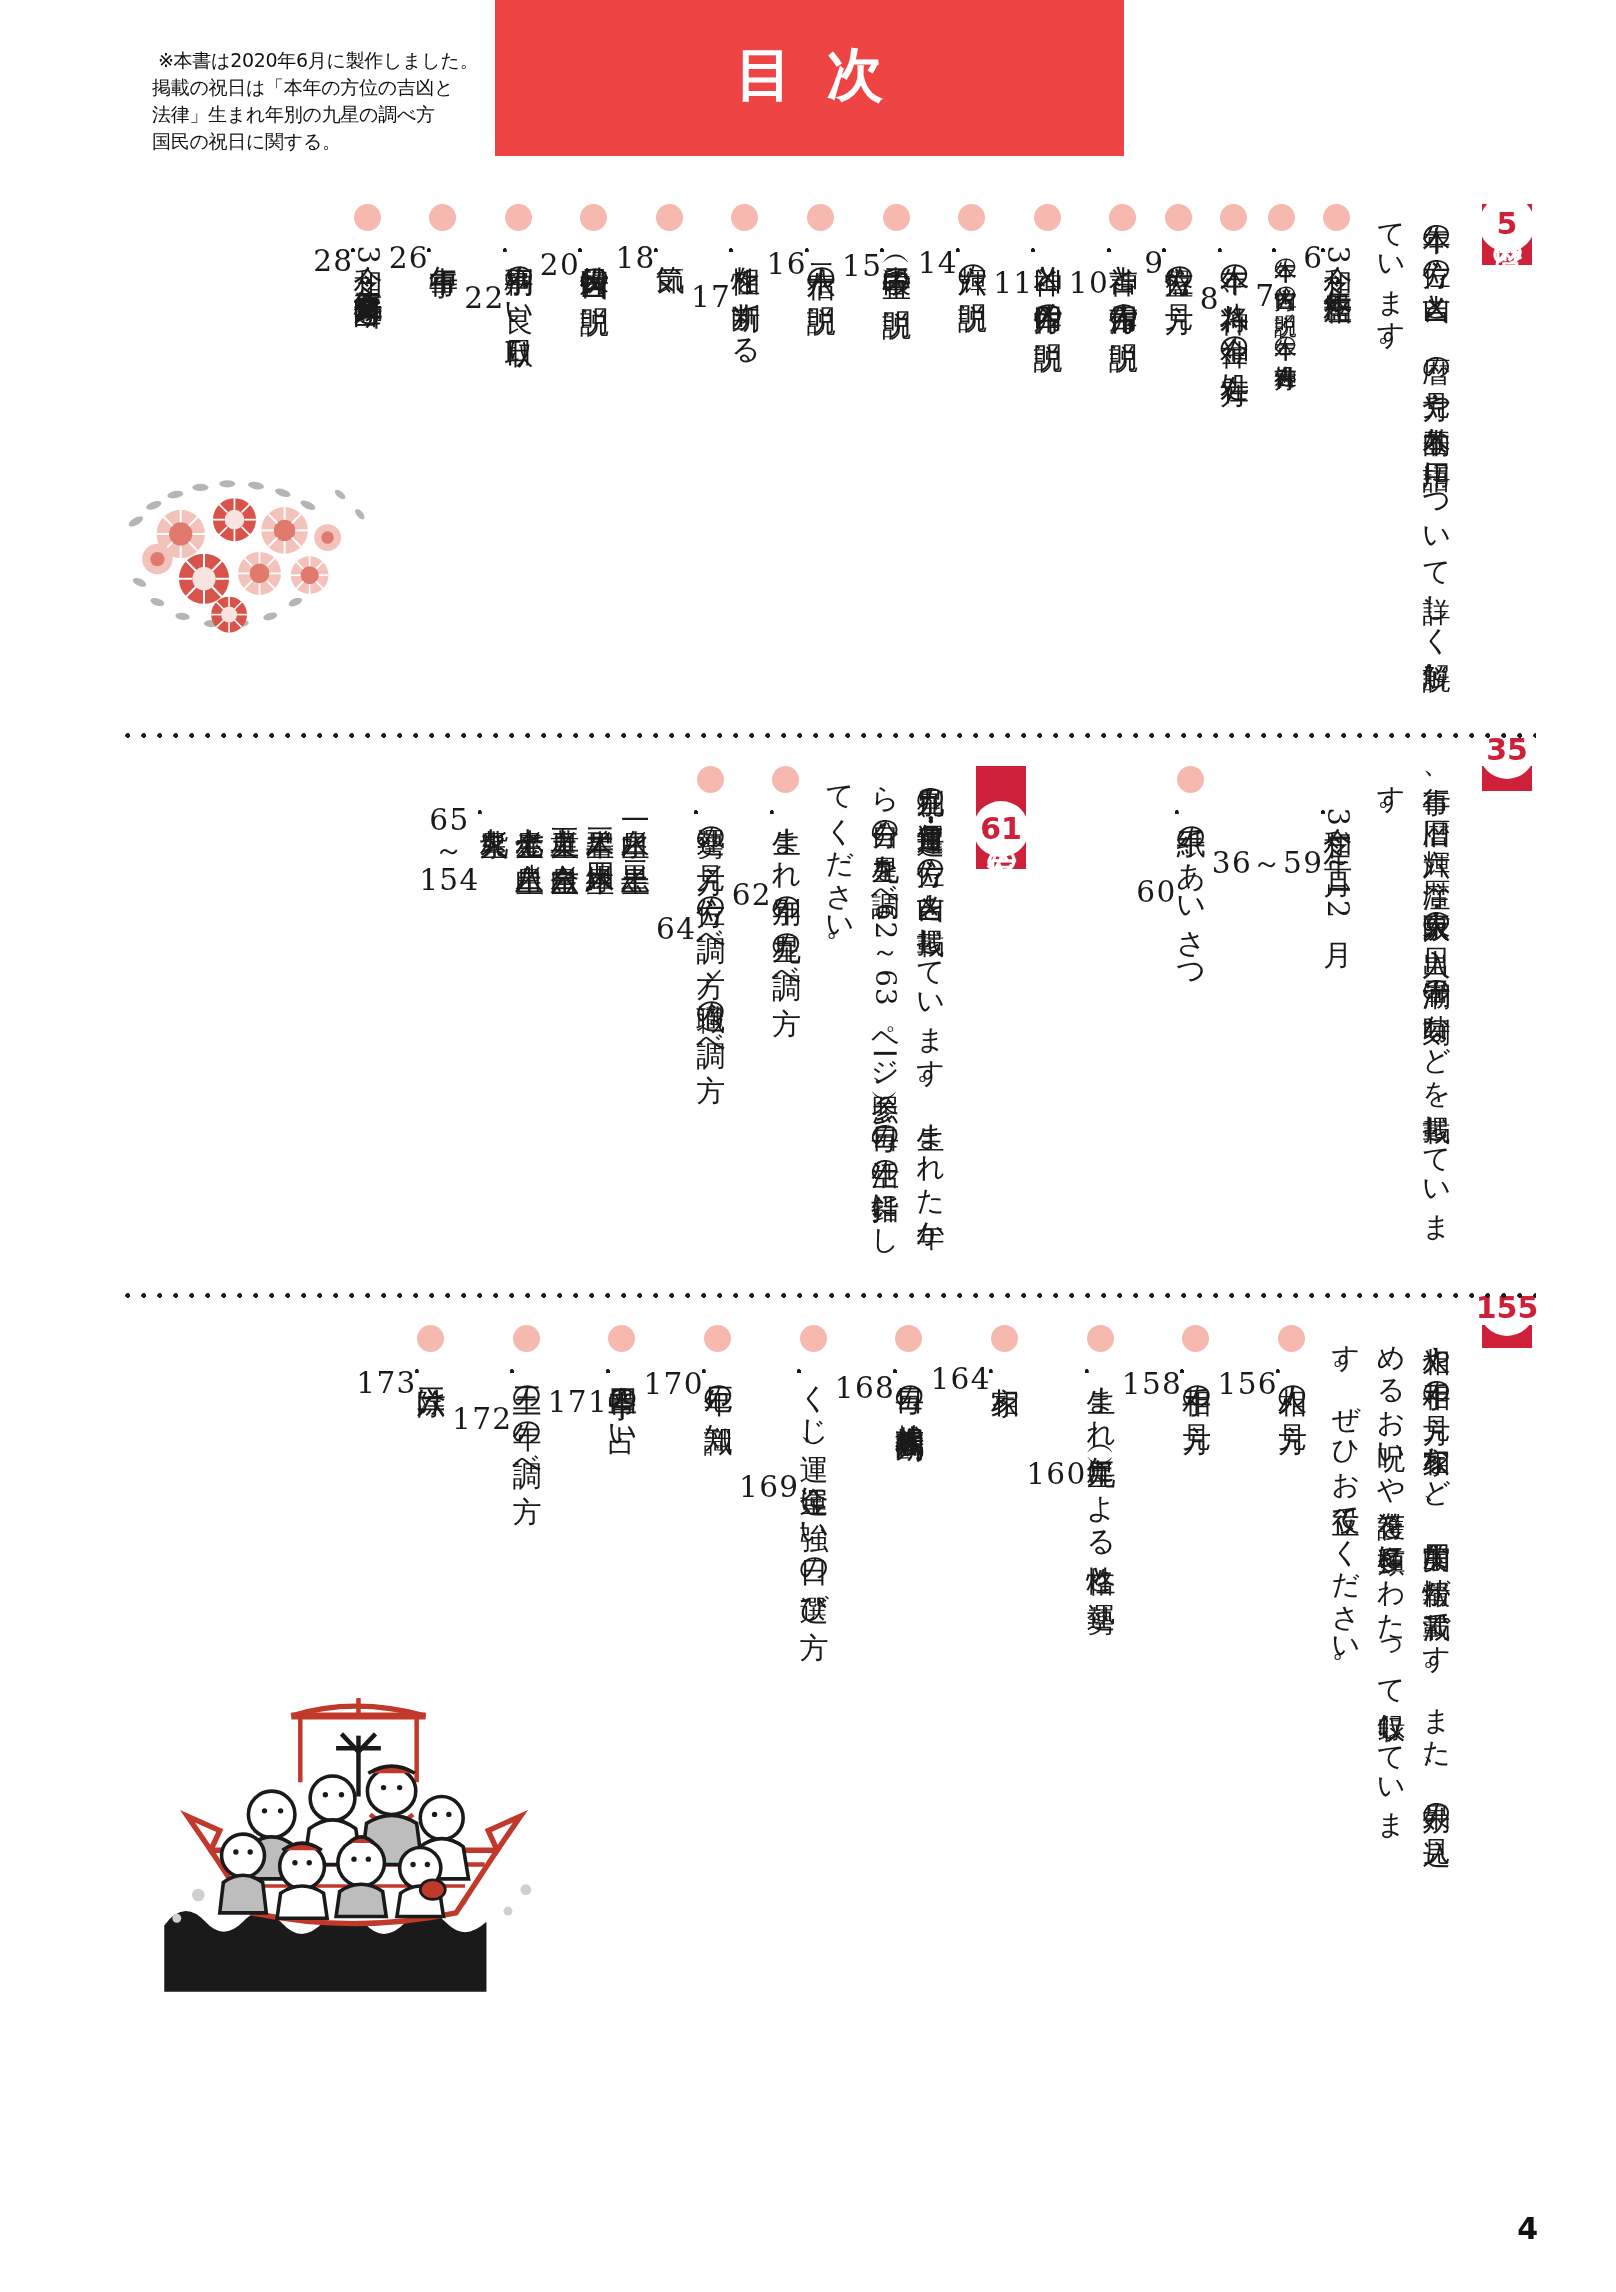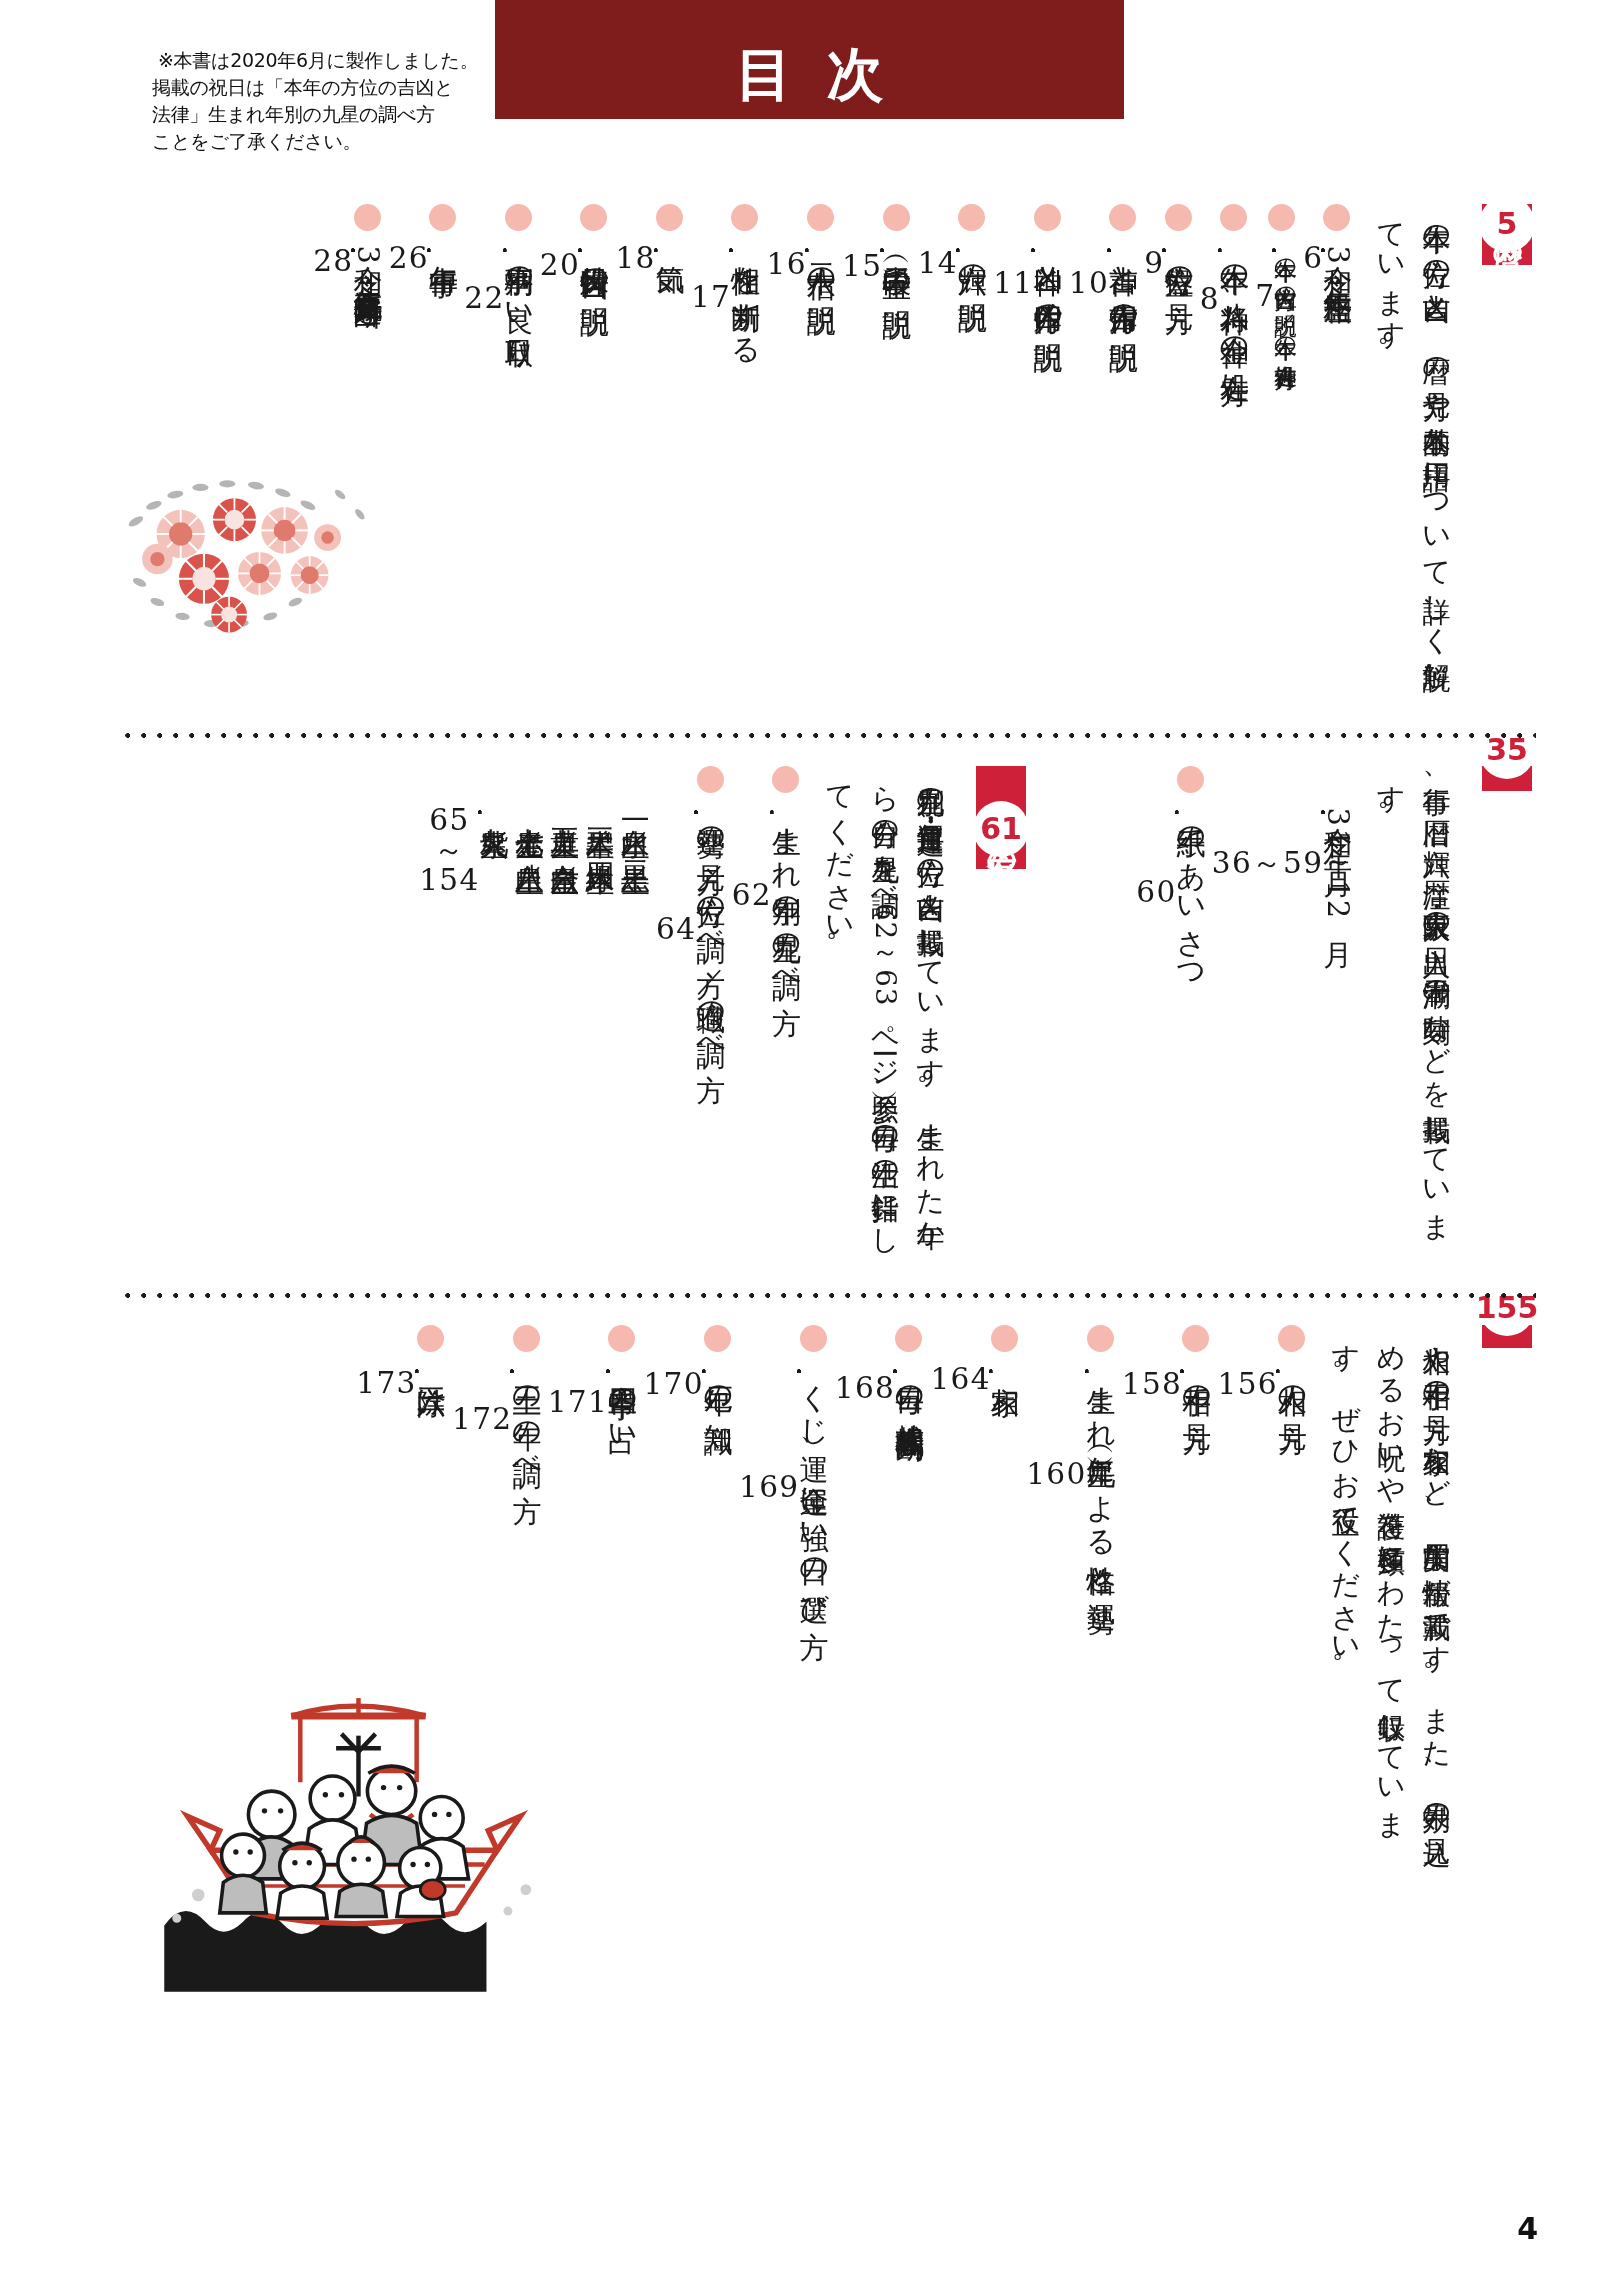--- a/index.html
+++ b/index.html
@@ -37,8 +37,8 @@
     left: 495px;
     top: 0;
     width: 629px;
-    height: 119px;
-    background: #7f1d1d;
+    height: 156px;
+    background: #ef4444;
   }
   #title-text {
     position: absolute;

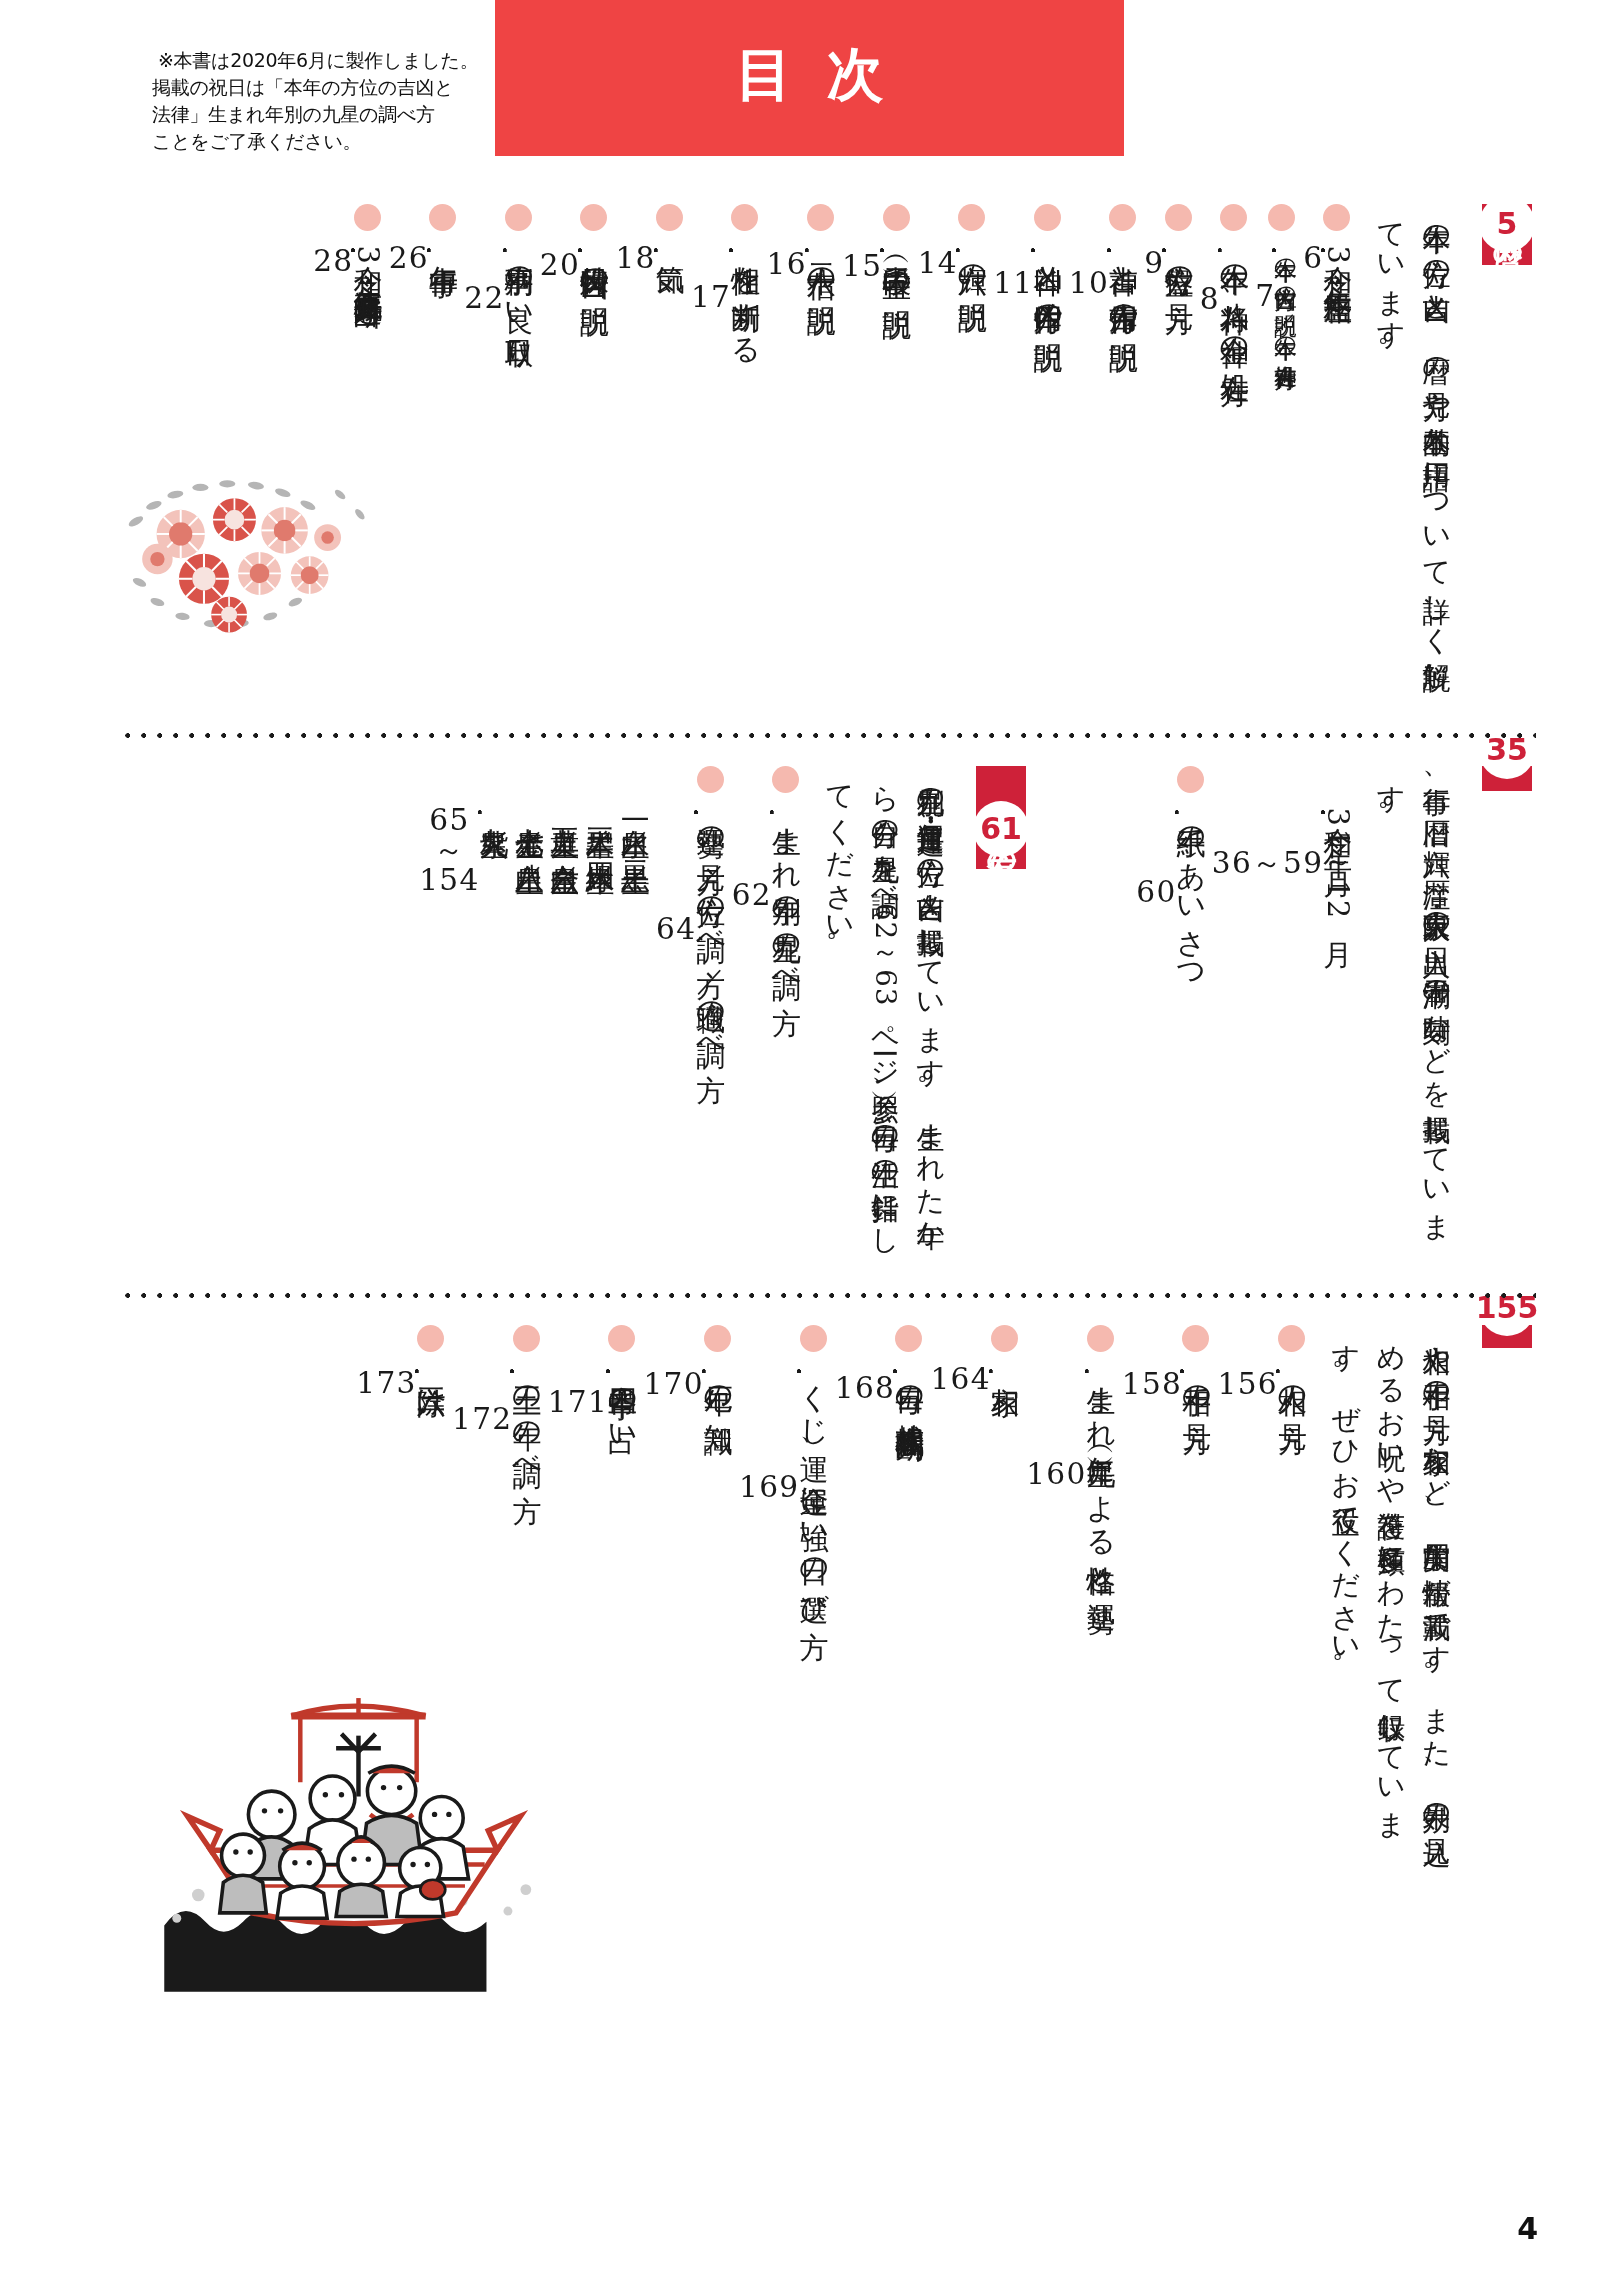--- a/index.html
+++ b/index.html
@@ -217,7 +217,7 @@
   <div class="l1">※本書は2020年6月に製作しました。</div>
   <div class="ind">掲載の祝日は「本年の方位の吉凶と</div>
   <div class="ind">法律」生まれ年別の九星の調べ方</div>
-  <div class="ind">ことをご了承ください。</div>
+  <div class="ind">国民の祝日に関する。</div>
 </div>
 
 <div id="title-banner">

